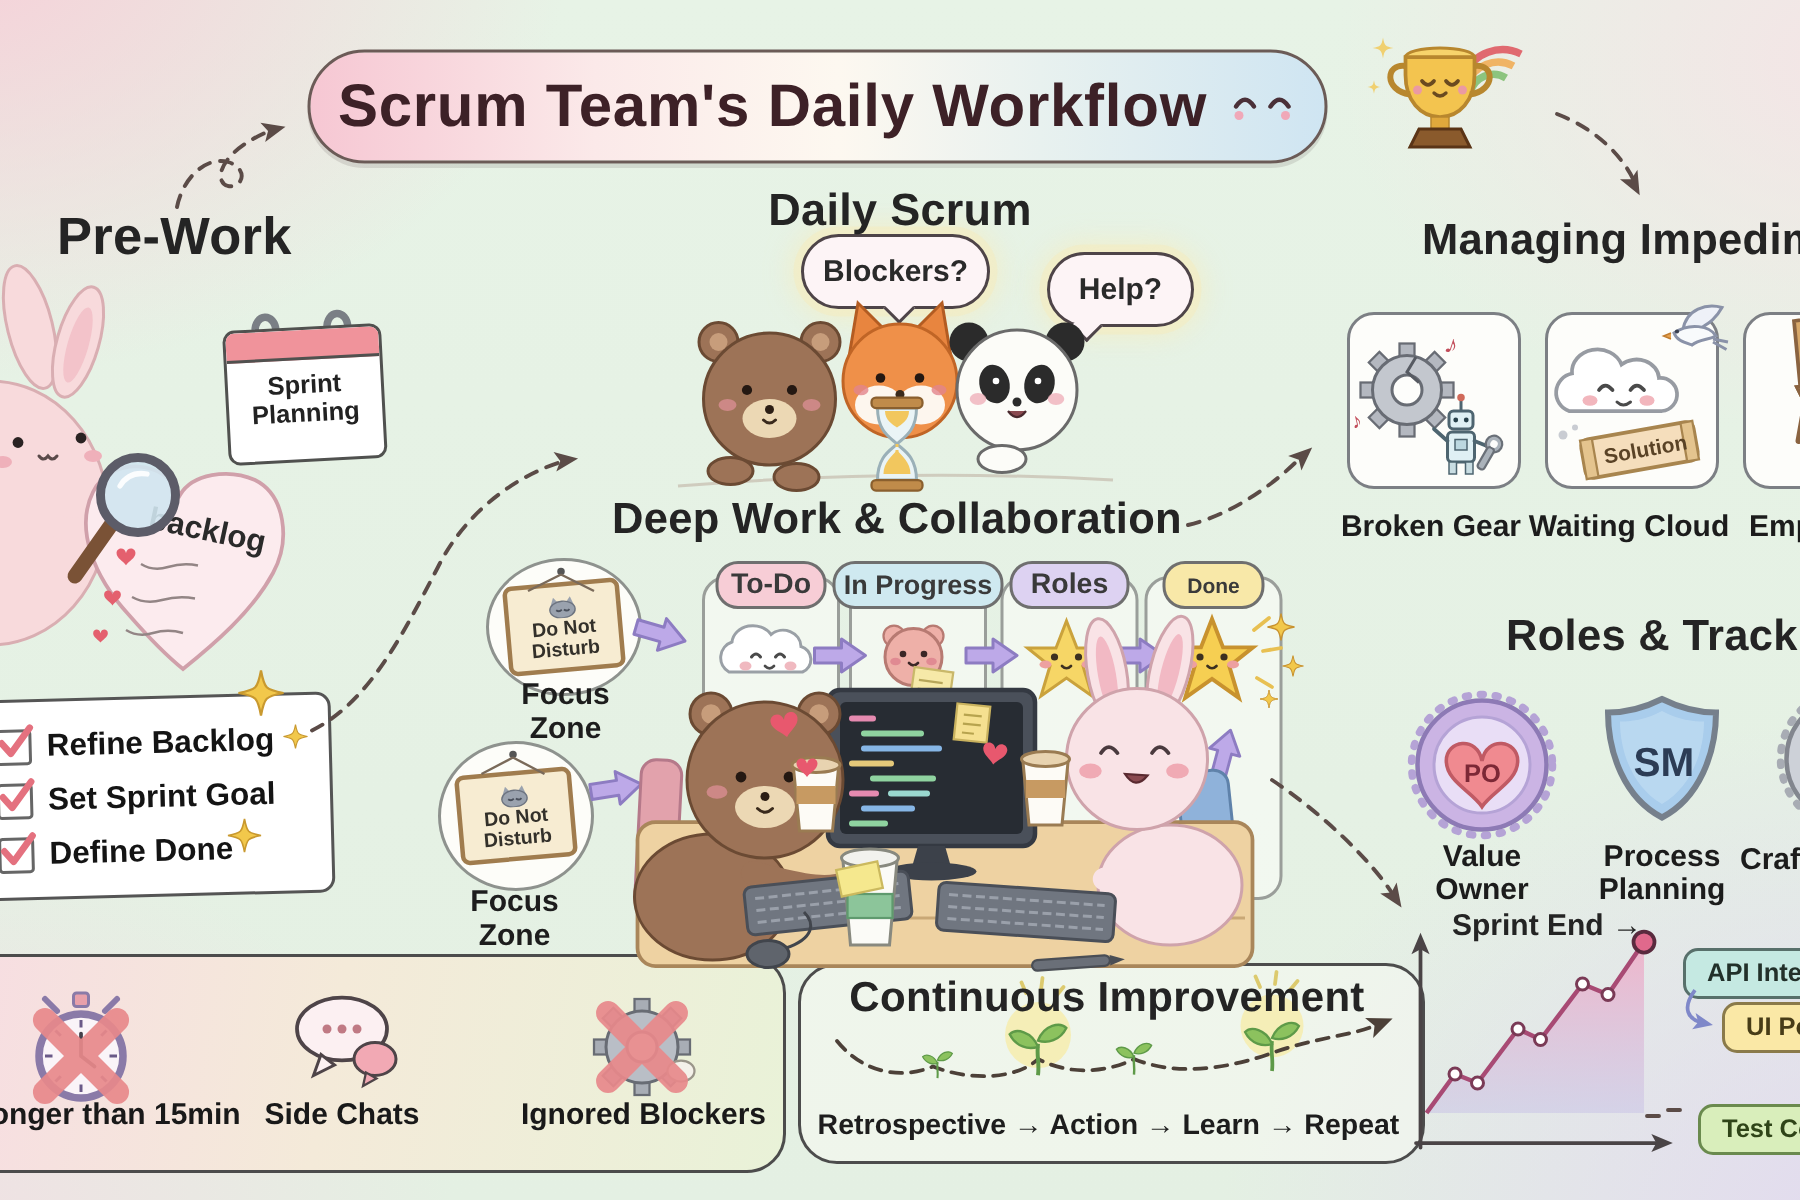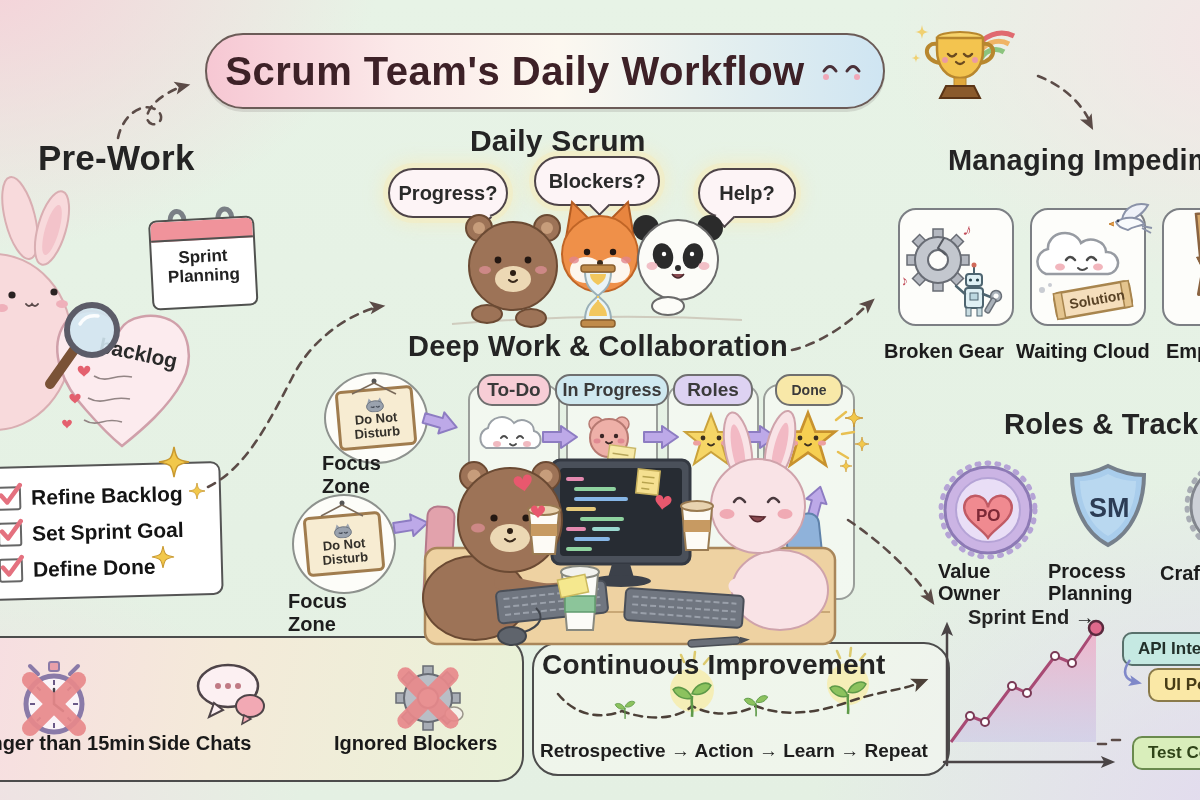--- a/index.html
+++ b/index.html
@@ -16,7 +16,7 @@
   .z1{z-index:1}.z3{z-index:3}
   #art{position:absolute;left:0;top:0;z-index:2;pointer-events:none}
   .h{font-weight:700;color:#242424;letter-spacing:.2px}
-  .center{}.nowrap{white-space:nowrap}
+  .center{text-align:center}.nowrap{white-space:nowrap}
 
   
   .banner{left:205px;top:33px;width:676px;height:72px;border-radius:40px;

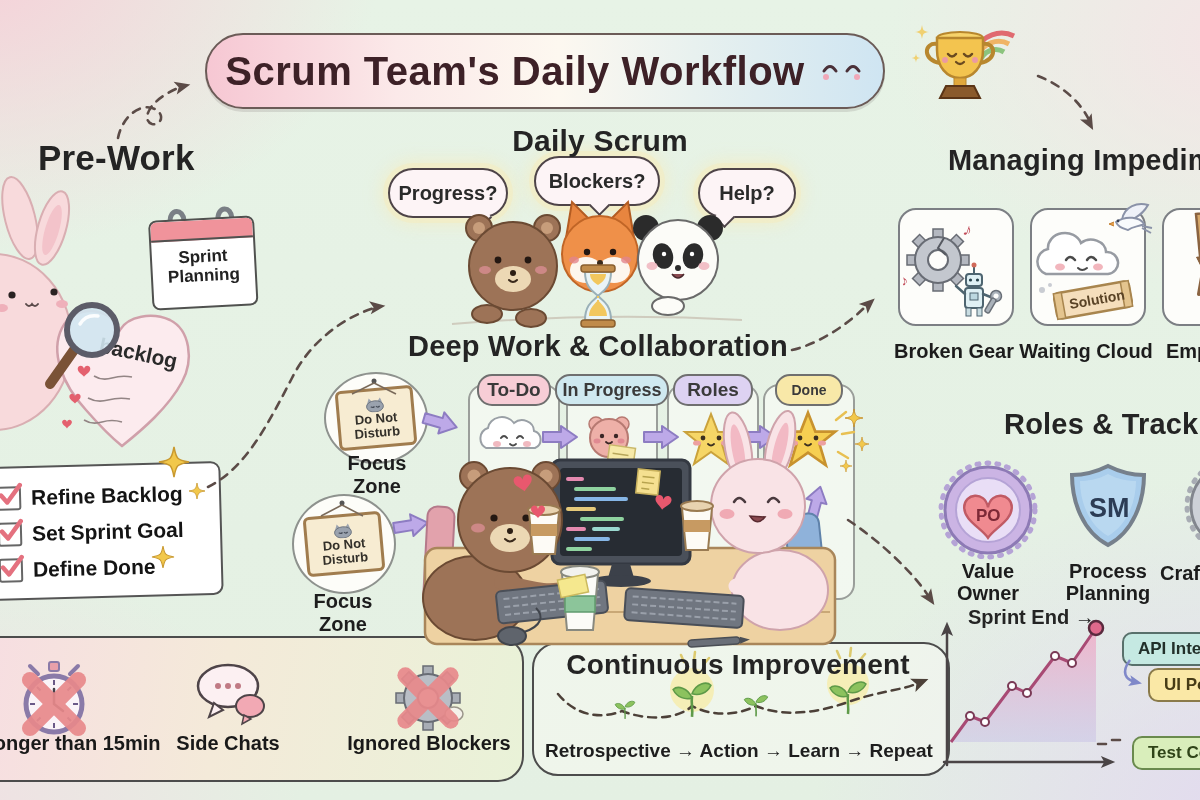--- a/index.html
+++ b/index.html
@@ -151,10 +151,6 @@
     </div>
   </div>
 
-  <div class="abs z1 bubble" style="left:388px;top:168px;width:116px;height:46px">
-    <span class="bt">Progress?</span>
-    <span class="tail" style="left:72%"></span>
-  </div>
   <div class="abs z1 bubble" style="left:534px;top:156px;width:122px;height:46px">
     <span class="bt">Blockers?</span>
     <span class="tail" style="left:46%"></span>

